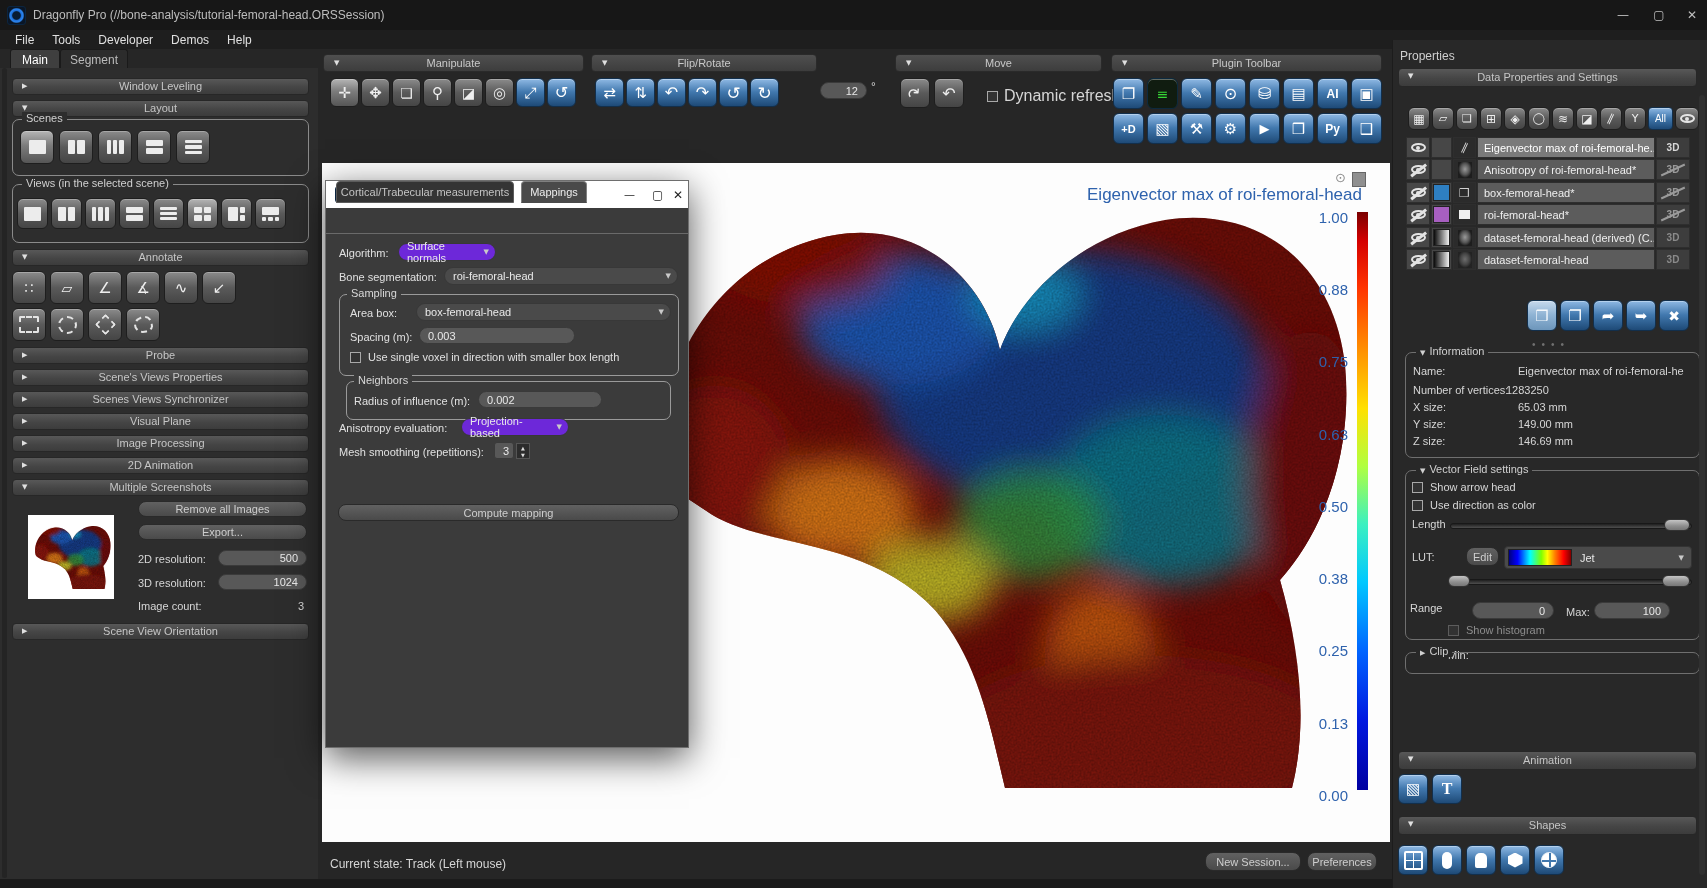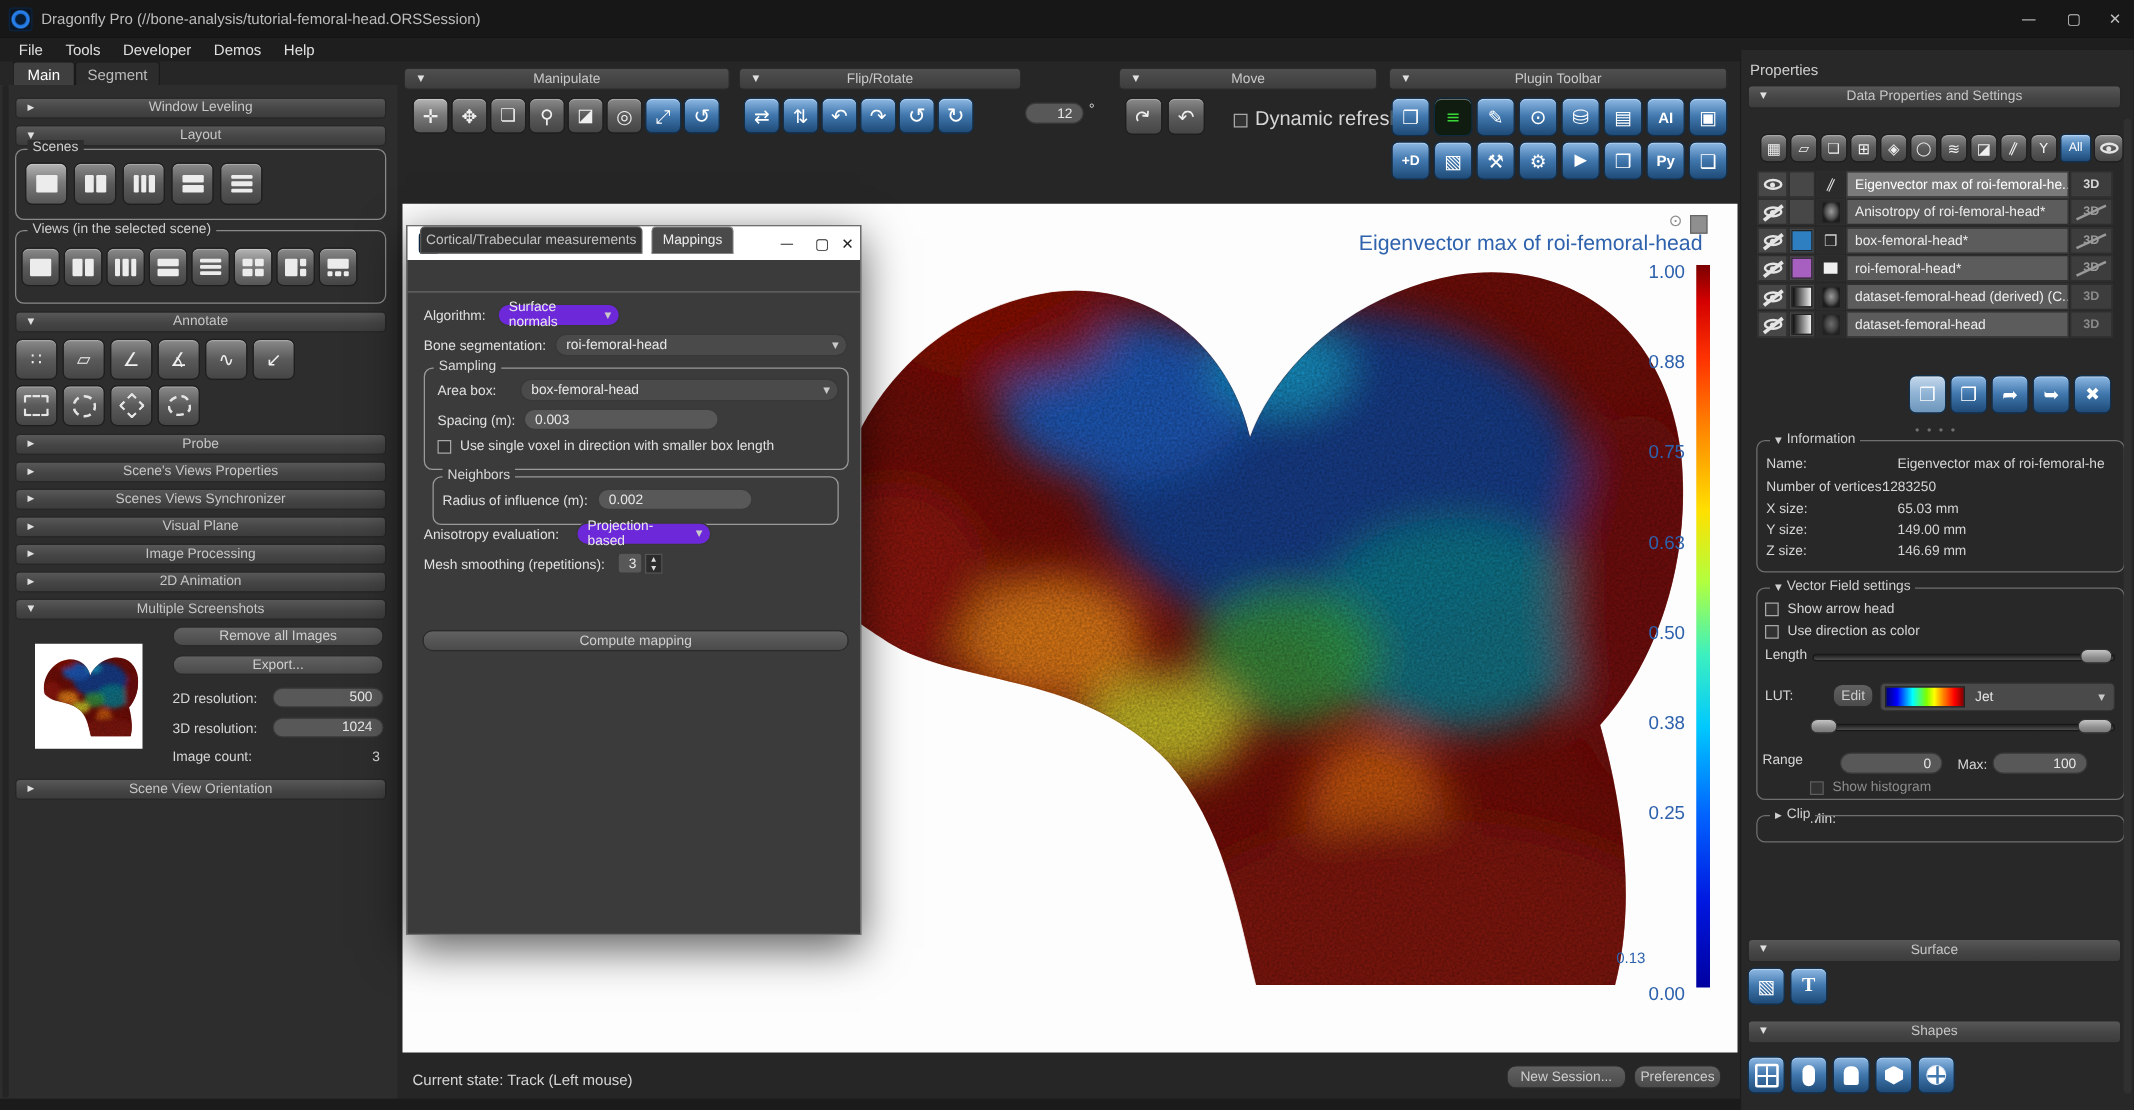--- a/index.html
+++ b/index.html
@@ -496,7 +496,7 @@
     <div class="abs" style="left:971px;top:335px;width:55px;text-align:right;font-size:15px;color:#2e62ad;">0.50</div>
     <div class="abs" style="left:971px;top:407px;width:55px;text-align:right;font-size:15px;color:#2e62ad;">0.38</div>
     <div class="abs" style="left:971px;top:479px;width:55px;text-align:right;font-size:15px;color:#2e62ad;">0.25</div>
-    <div class="abs" style="left:971px;top:552px;width:55px;font-size:12px;color:#2e62ad;margin-top:44px;">0.13</div>
+    <div class="abs" style="left:971px;top:552px;width:55px;text-align:right;font-size:15px;color:#2e62ad;">0.13</div>
     <div class="abs" style="left:971px;top:624px;width:55px;text-align:right;font-size:15px;color:#2e62ad;">0.00</div>
   </div>
 

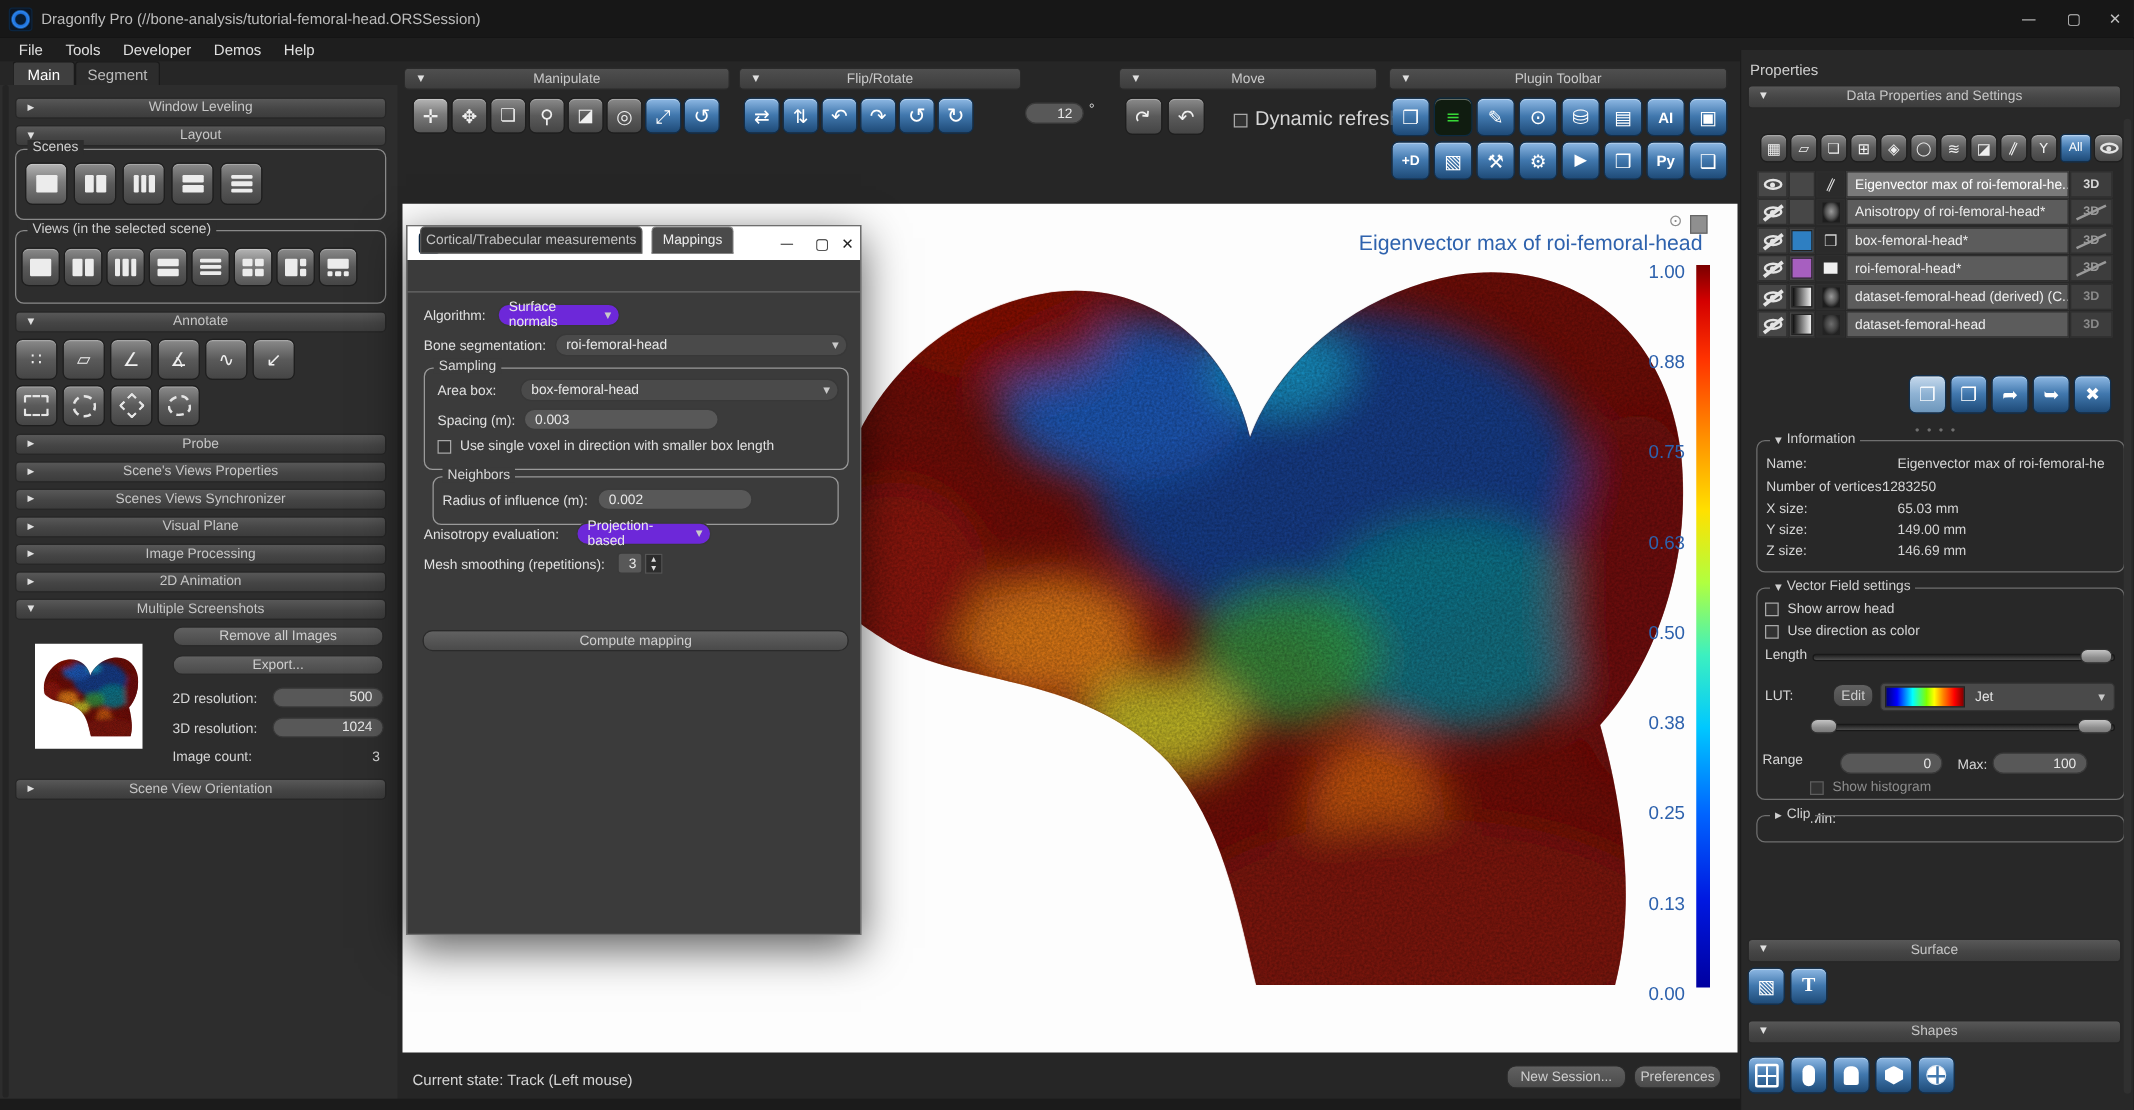--- a/index.html
+++ b/index.html
@@ -755,7 +755,7 @@
 
   <div class="hdr" style="left:1398px;top:751px;width:297px;height:17px;line-height:17px;">
     <span class="arr icon">▼</span>
-    <span>Surface</span>
+    <span>Animation</span>
   </div>
   <div class="row" style="left:1398px;top:774px;gap:4px;">
     <div class="bbtn icon" style="width:30px;height:30px;font-size:15px;">

